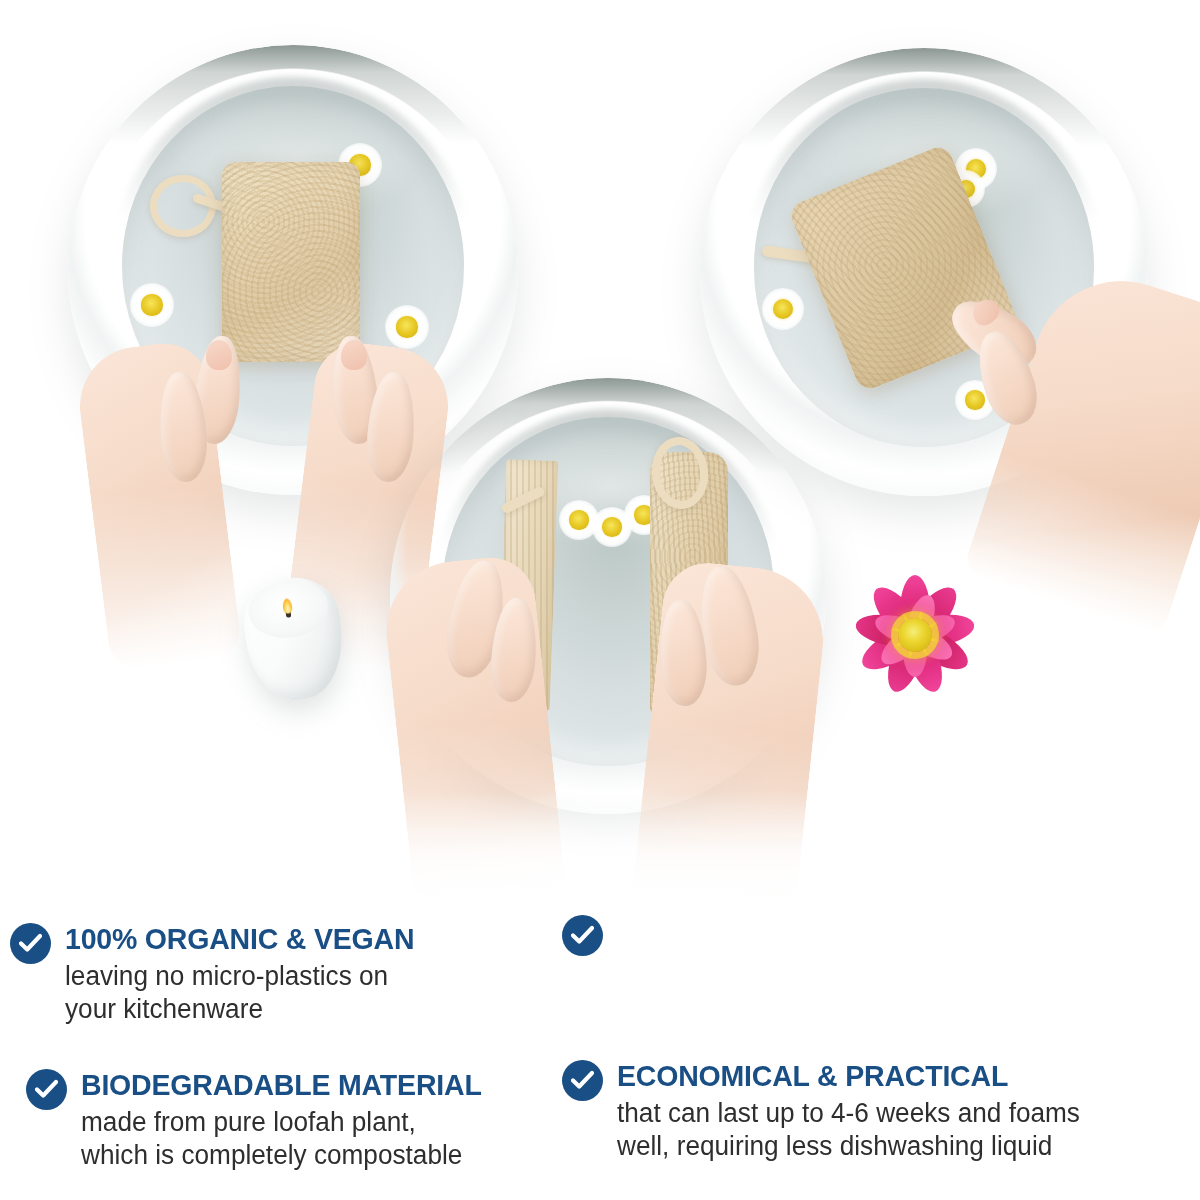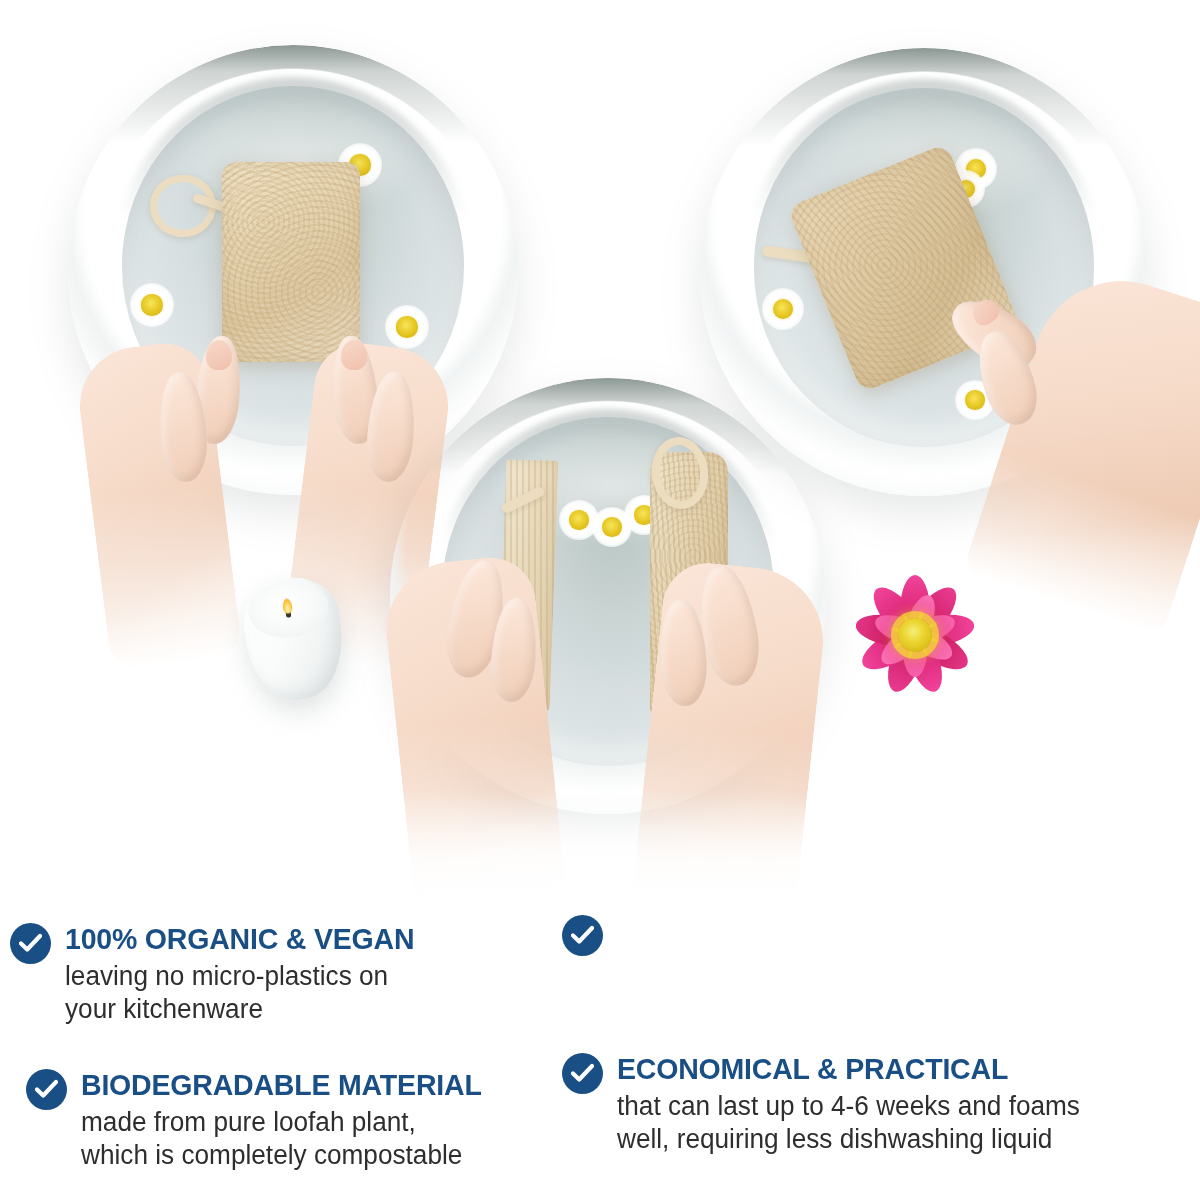--- a/index.html
+++ b/index.html
@@ -297,7 +297,7 @@
   #feature-0 { left: 10px;  top: 14px;  width: 530px; margin-top: 8px; }
   #feature-1 { left: 562px; top: 14px;  width: 620px; }
   #feature-2 { left: 26px;  top: 168px; width: 540px; }
-  #feature-3 { left: 562px; top: 152px; width: 620px; }
+  #feature-3 { left: 562px; top: 159px; width: 620px; }
 
   
   #arm-fade-strip {

